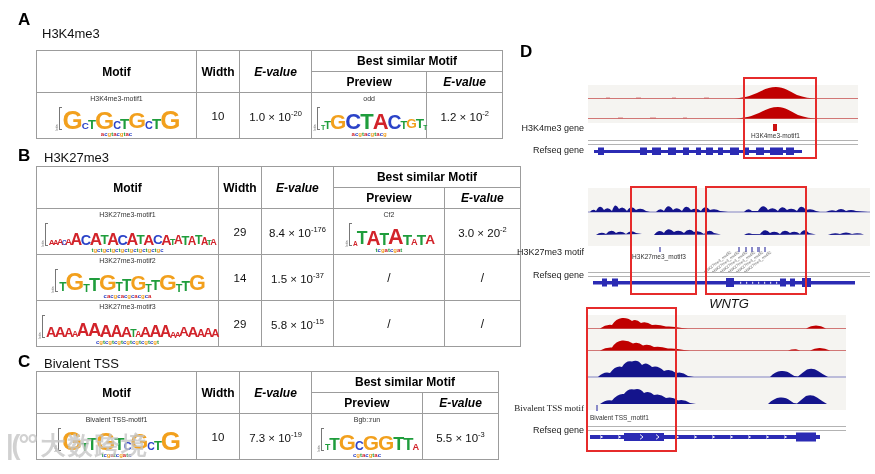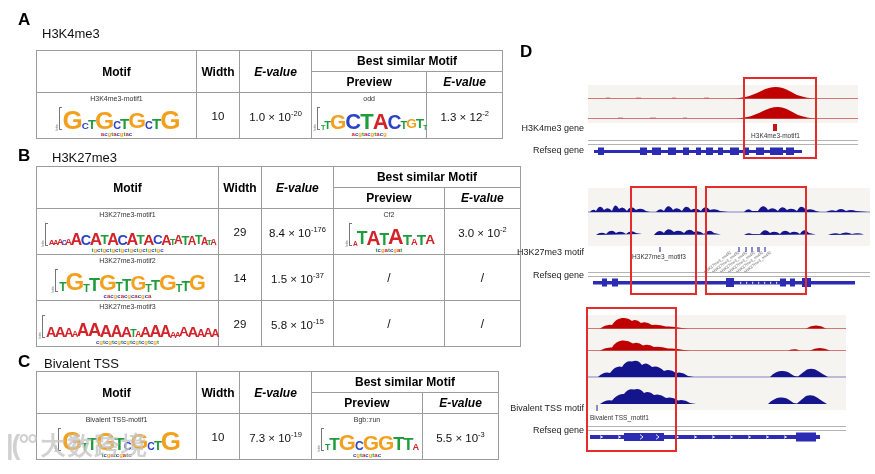--- a/index.html
+++ b/index.html
@@ -153,7 +153,7 @@
               <span style="font-size: 6px; color: rgb(242, 160, 29);">g</span>
             </div>
       </td>
-      <td class="ev"><span>1.3 × 12</span><sup>-2</sup></td>
+      <td class="ev"><span>1.2 × 10</span><sup>-2</sup></td>
     </tr>
   </tbody>
     </table>

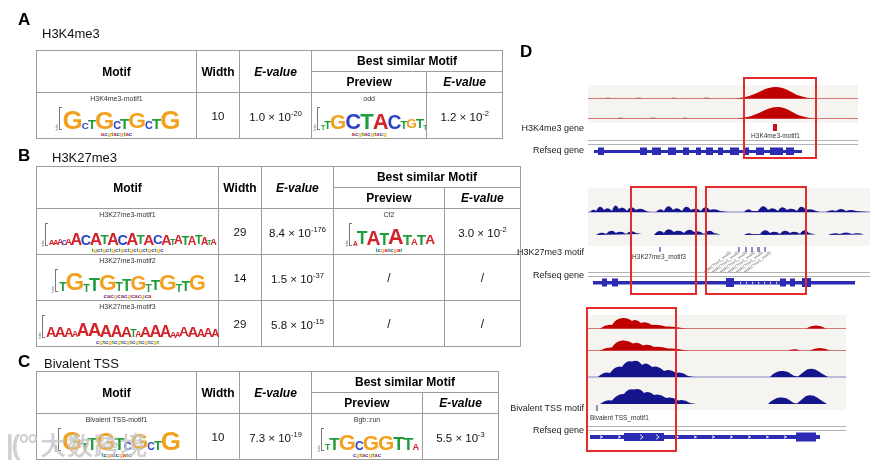--- a/index.html
+++ b/index.html
@@ -159,7 +159,7 @@
     </table>
 
   <div class="plabel" style="left:18px; top:146px;">B</div>
-  <div class="ptitle" style="left:52px; top:150px;">H3K27me3</div>
+  <div class="ptitle" style="left:44px; top:150px;">H3K27me3</div>
 
   <table class="mtable" style="left:36px; top:166px;">
     <colgroup>

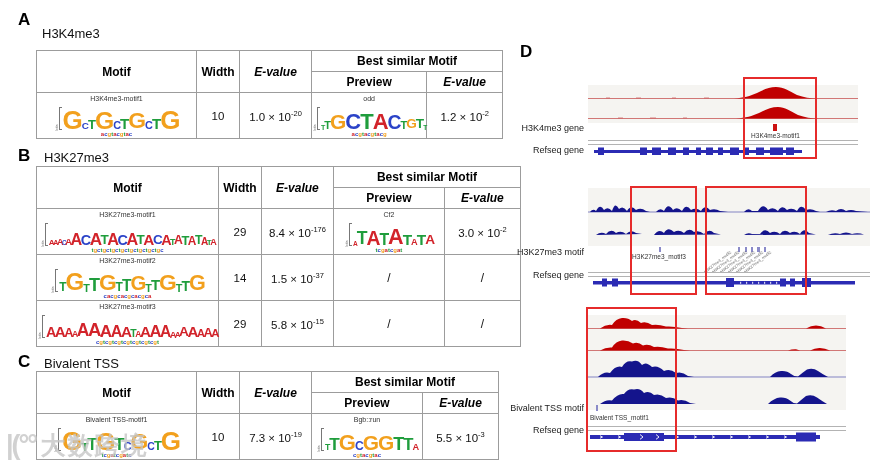--- a/index.html
+++ b/index.html
@@ -271,7 +271,7 @@
               <span style="font-size: 6px; color: rgb(31, 157, 60);">t</span>
             </div>
       </td>
-      <td class="ev"><span>3.0 × 10</span><sup>-2</sup></td>
+      <td class="ev"><span>3.0 × 20</span><sup>-2</sup></td>
     </tr>
     <tr class="drowB">
       <td>

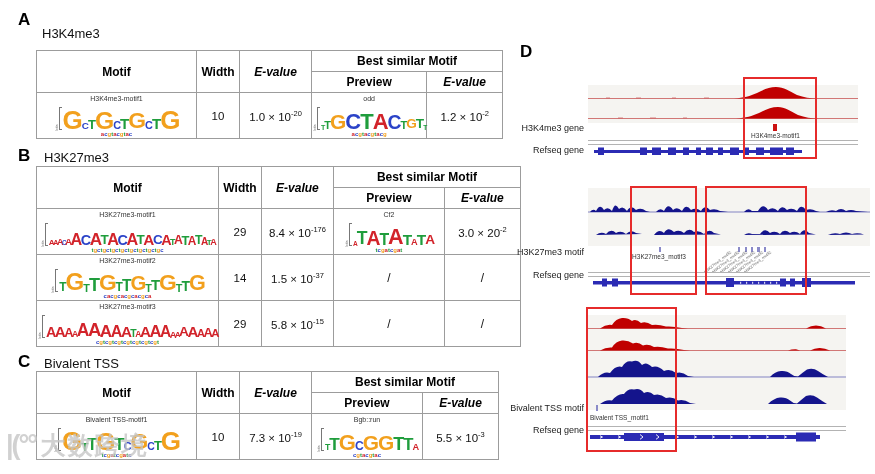--- a/index.html
+++ b/index.html
@@ -557,6 +557,7 @@
           <rect x="182" y="5.8" width="1.2" height="2" fill="#ffffff" opacity="0.8"></rect>
         <rect x="188" y="5.8" width="1.2" height="2" fill="#ffffff" opacity="0.8"></rect>
       </svg>
+      <div class="gname" style="top:108px;">WNTG</div>
     </div>
 
     <div class="grp" style="left:68px; top:275px; width:258px; height:155px;">

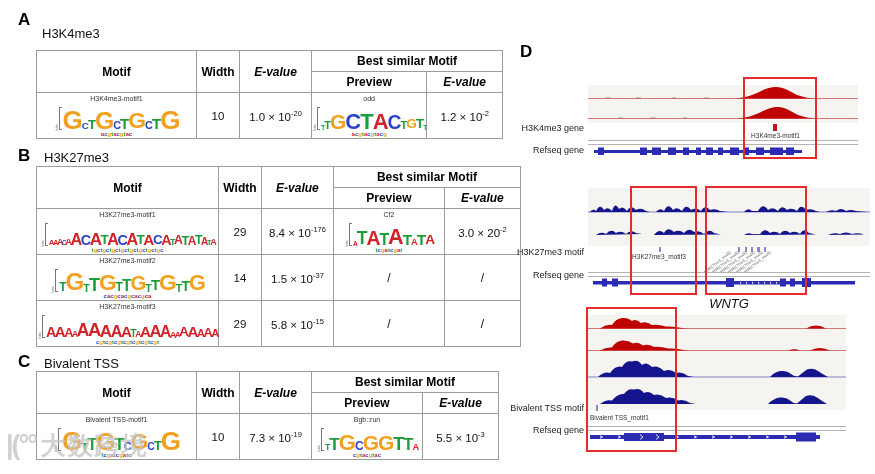--- a/index.html
+++ b/index.html
@@ -477,7 +477,7 @@
     <div class="dlabel" style="top:105px;">Refseq gene</div>
     <div class="dlabel" style="top:207px;">H3K27me3 motif</div>
     <div class="dlabel" style="top:230px;">Refseq gene</div>
-    <div class="dlabel" style="top:363px;">Bivalent TSS motif</div>
+    <div class="dlabel" style="top:363px;font-family:Liberation Serif, serif;">Bivalent TSS motif</div>
     <div class="dlabel" style="top:385px;">Refseq gene</div>
 
     <div class="grp" style="left:68px; top:45px; width:270px; height:130px;">

